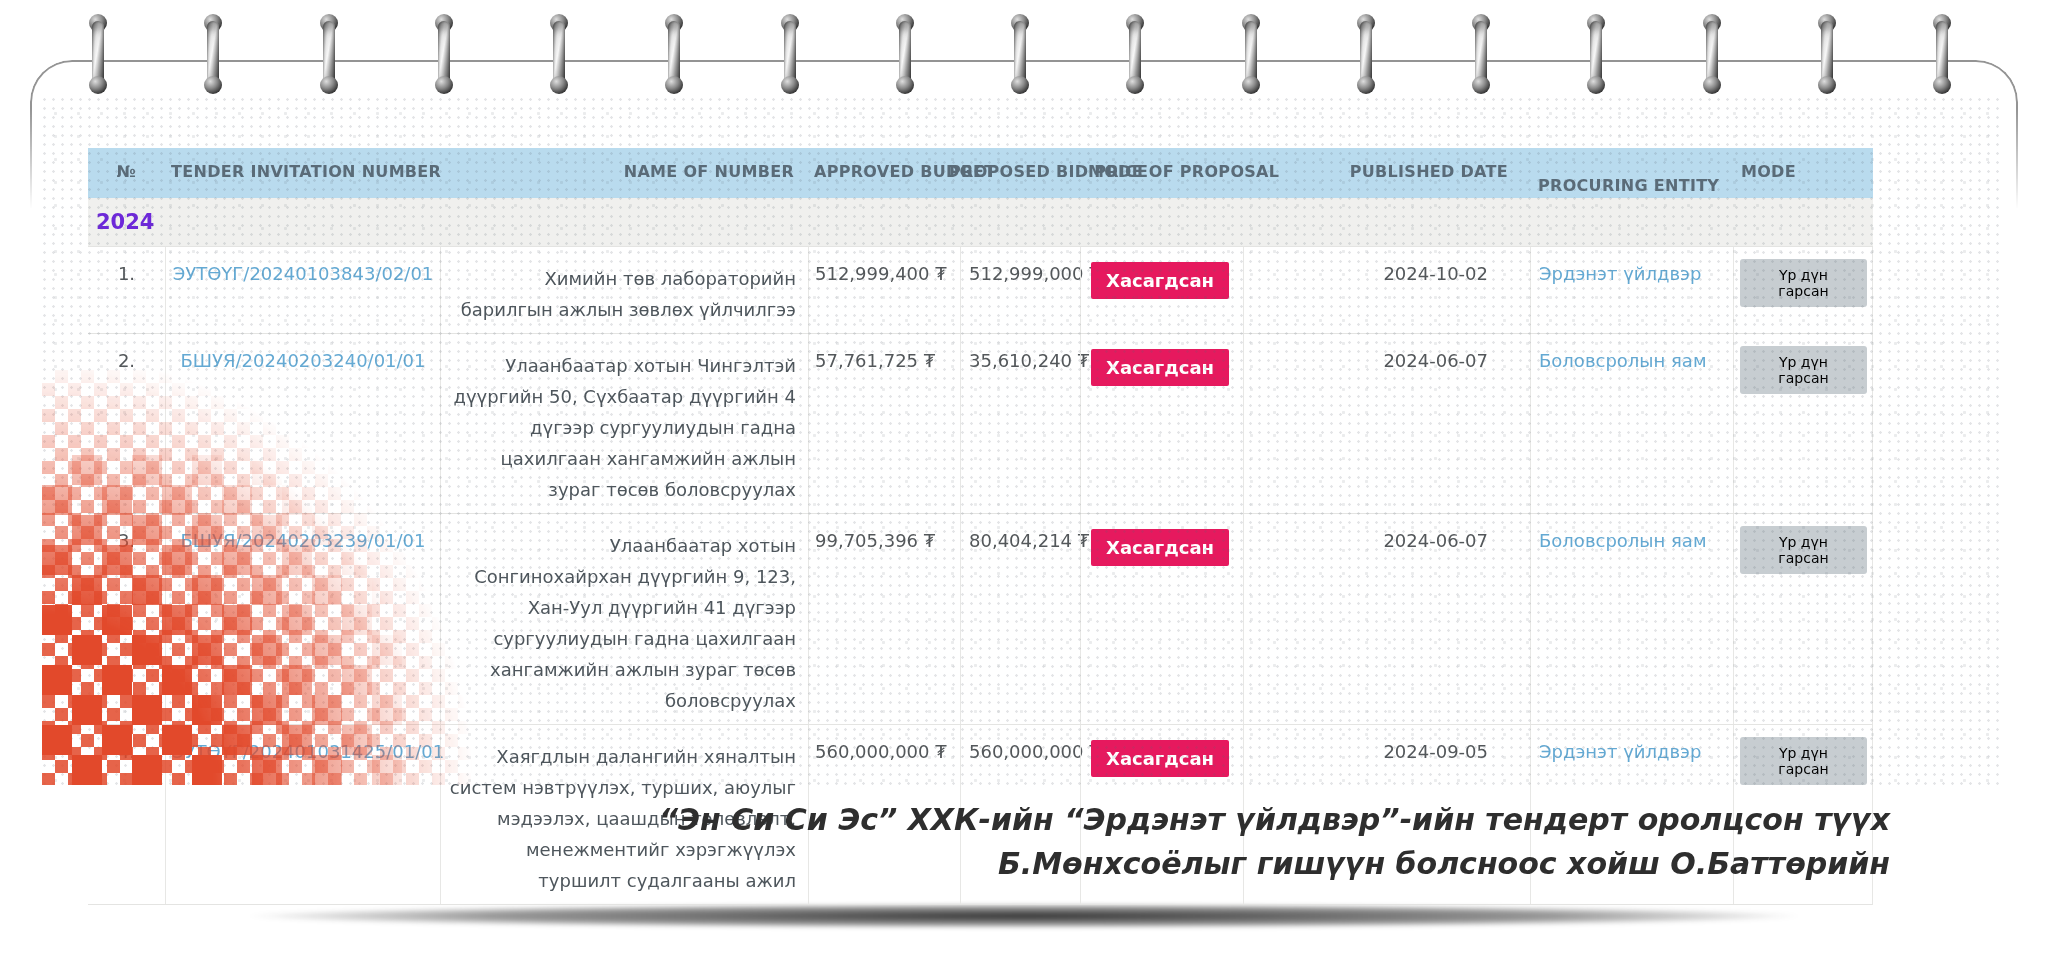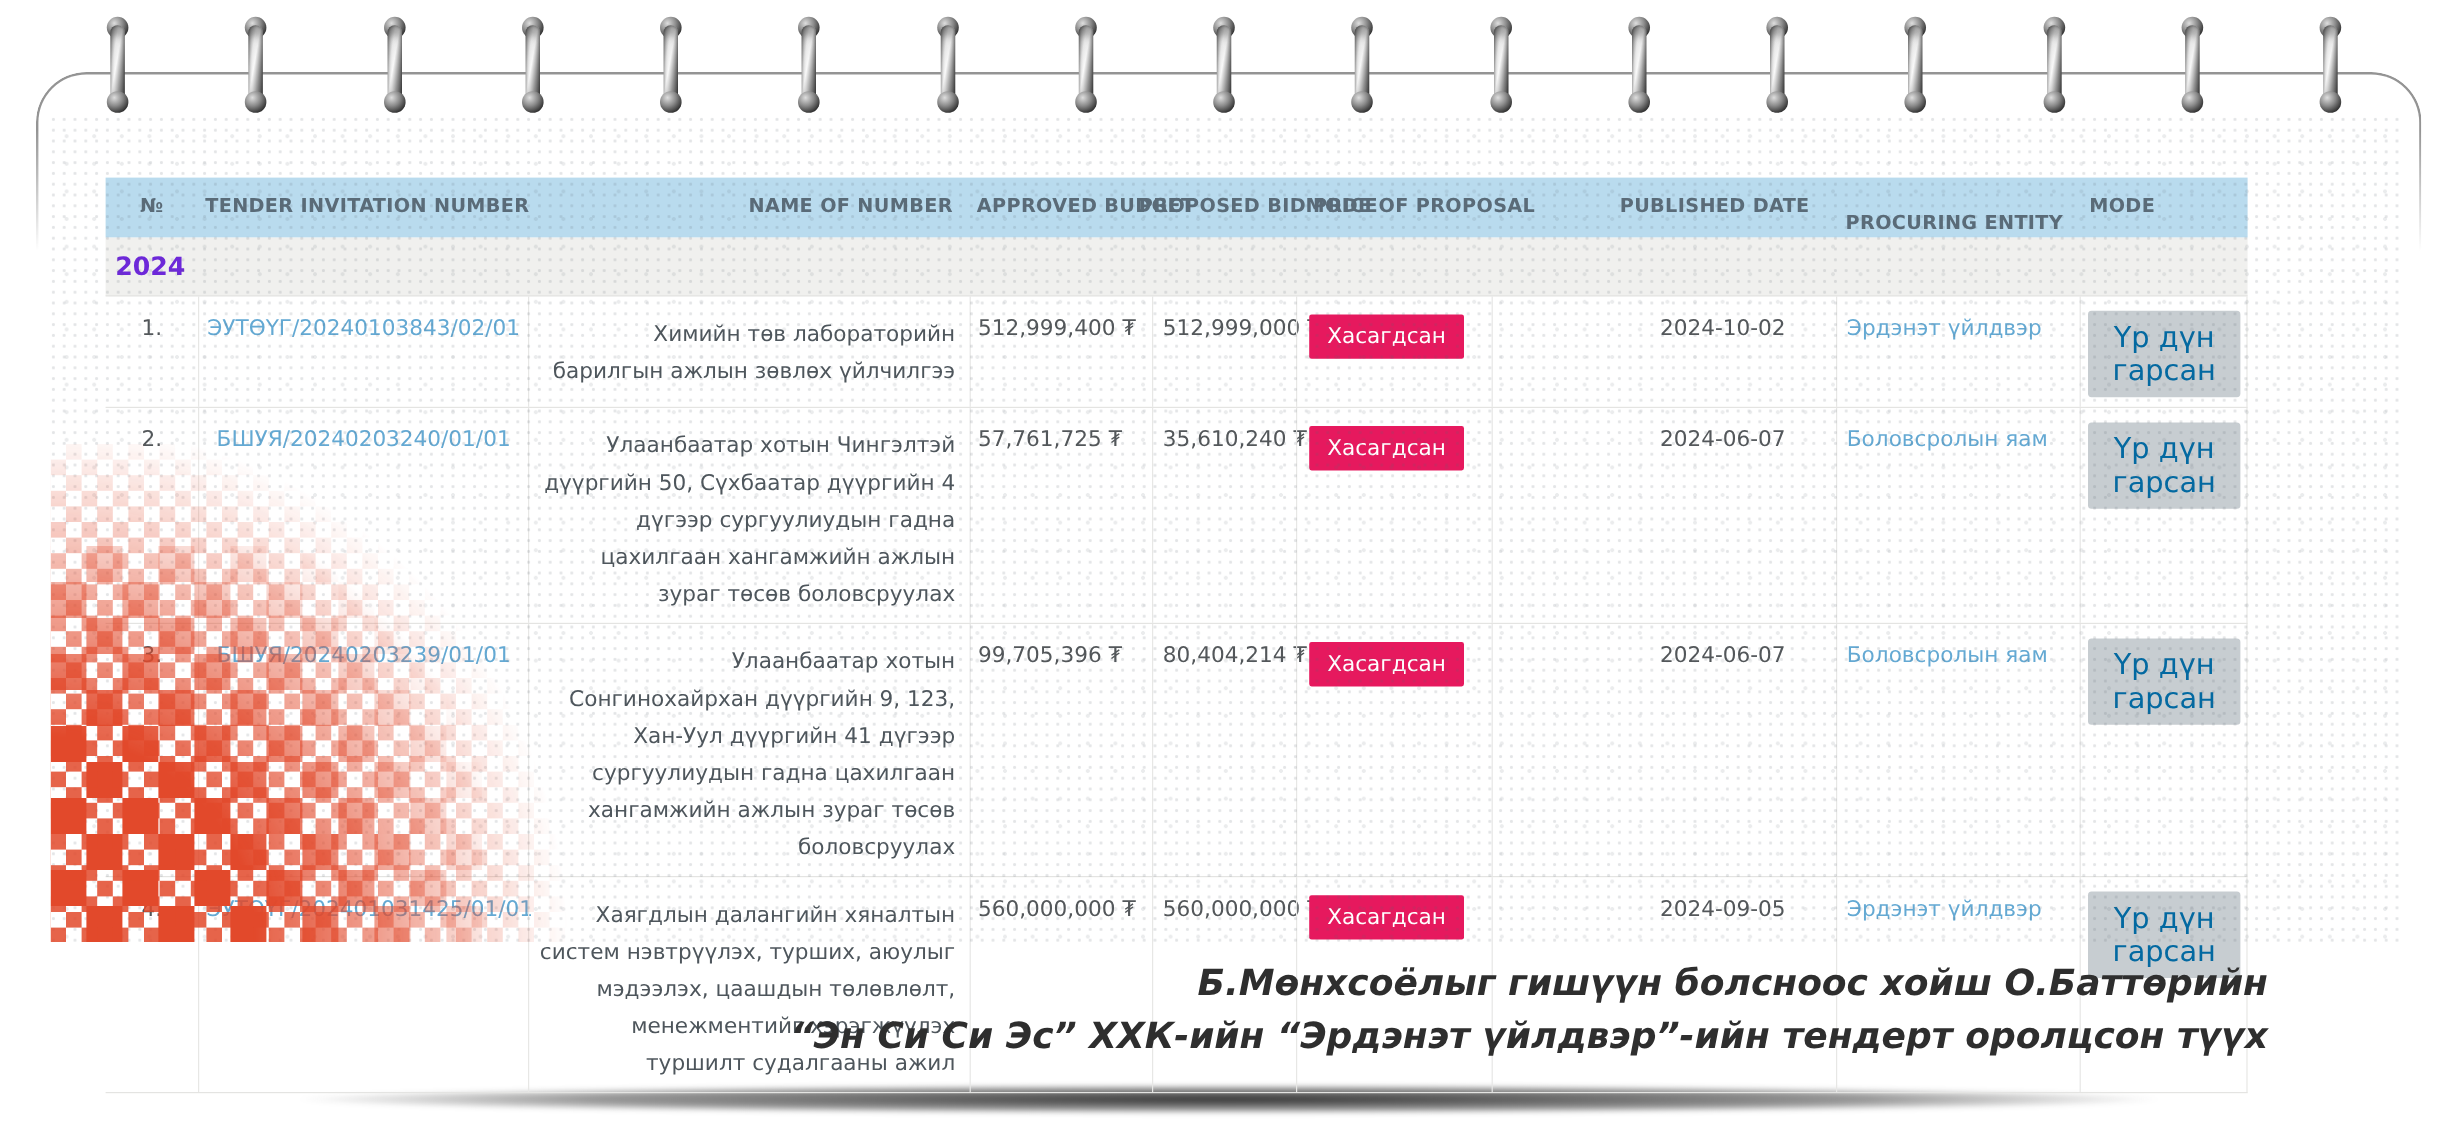--- a/index.html
+++ b/index.html
@@ -45,7 +45,7 @@
   .c-name{text-align:right;line-height:31px;color:#4e565c;padding-right:12px;}
   .c-budget{text-align:right;padding-right:10px;white-space:nowrap;}
   .c-bid{text-align:left;padding-left:8px;white-space:nowrap;margin-left:17px;}
-  .c-badge{padding-top:15px;padding-left:10px;}
+  .c-badge{padding-top:15px;padding-left:10px;font-weight:bold;}
   .badge{display:inline-block;background:#e6195e;color:#ffffff;font-size:18px;
     padding:8px 15px;border-radius:2px;}
   .c-date{text-align:right;padding-right:42px;white-space:nowrap;}

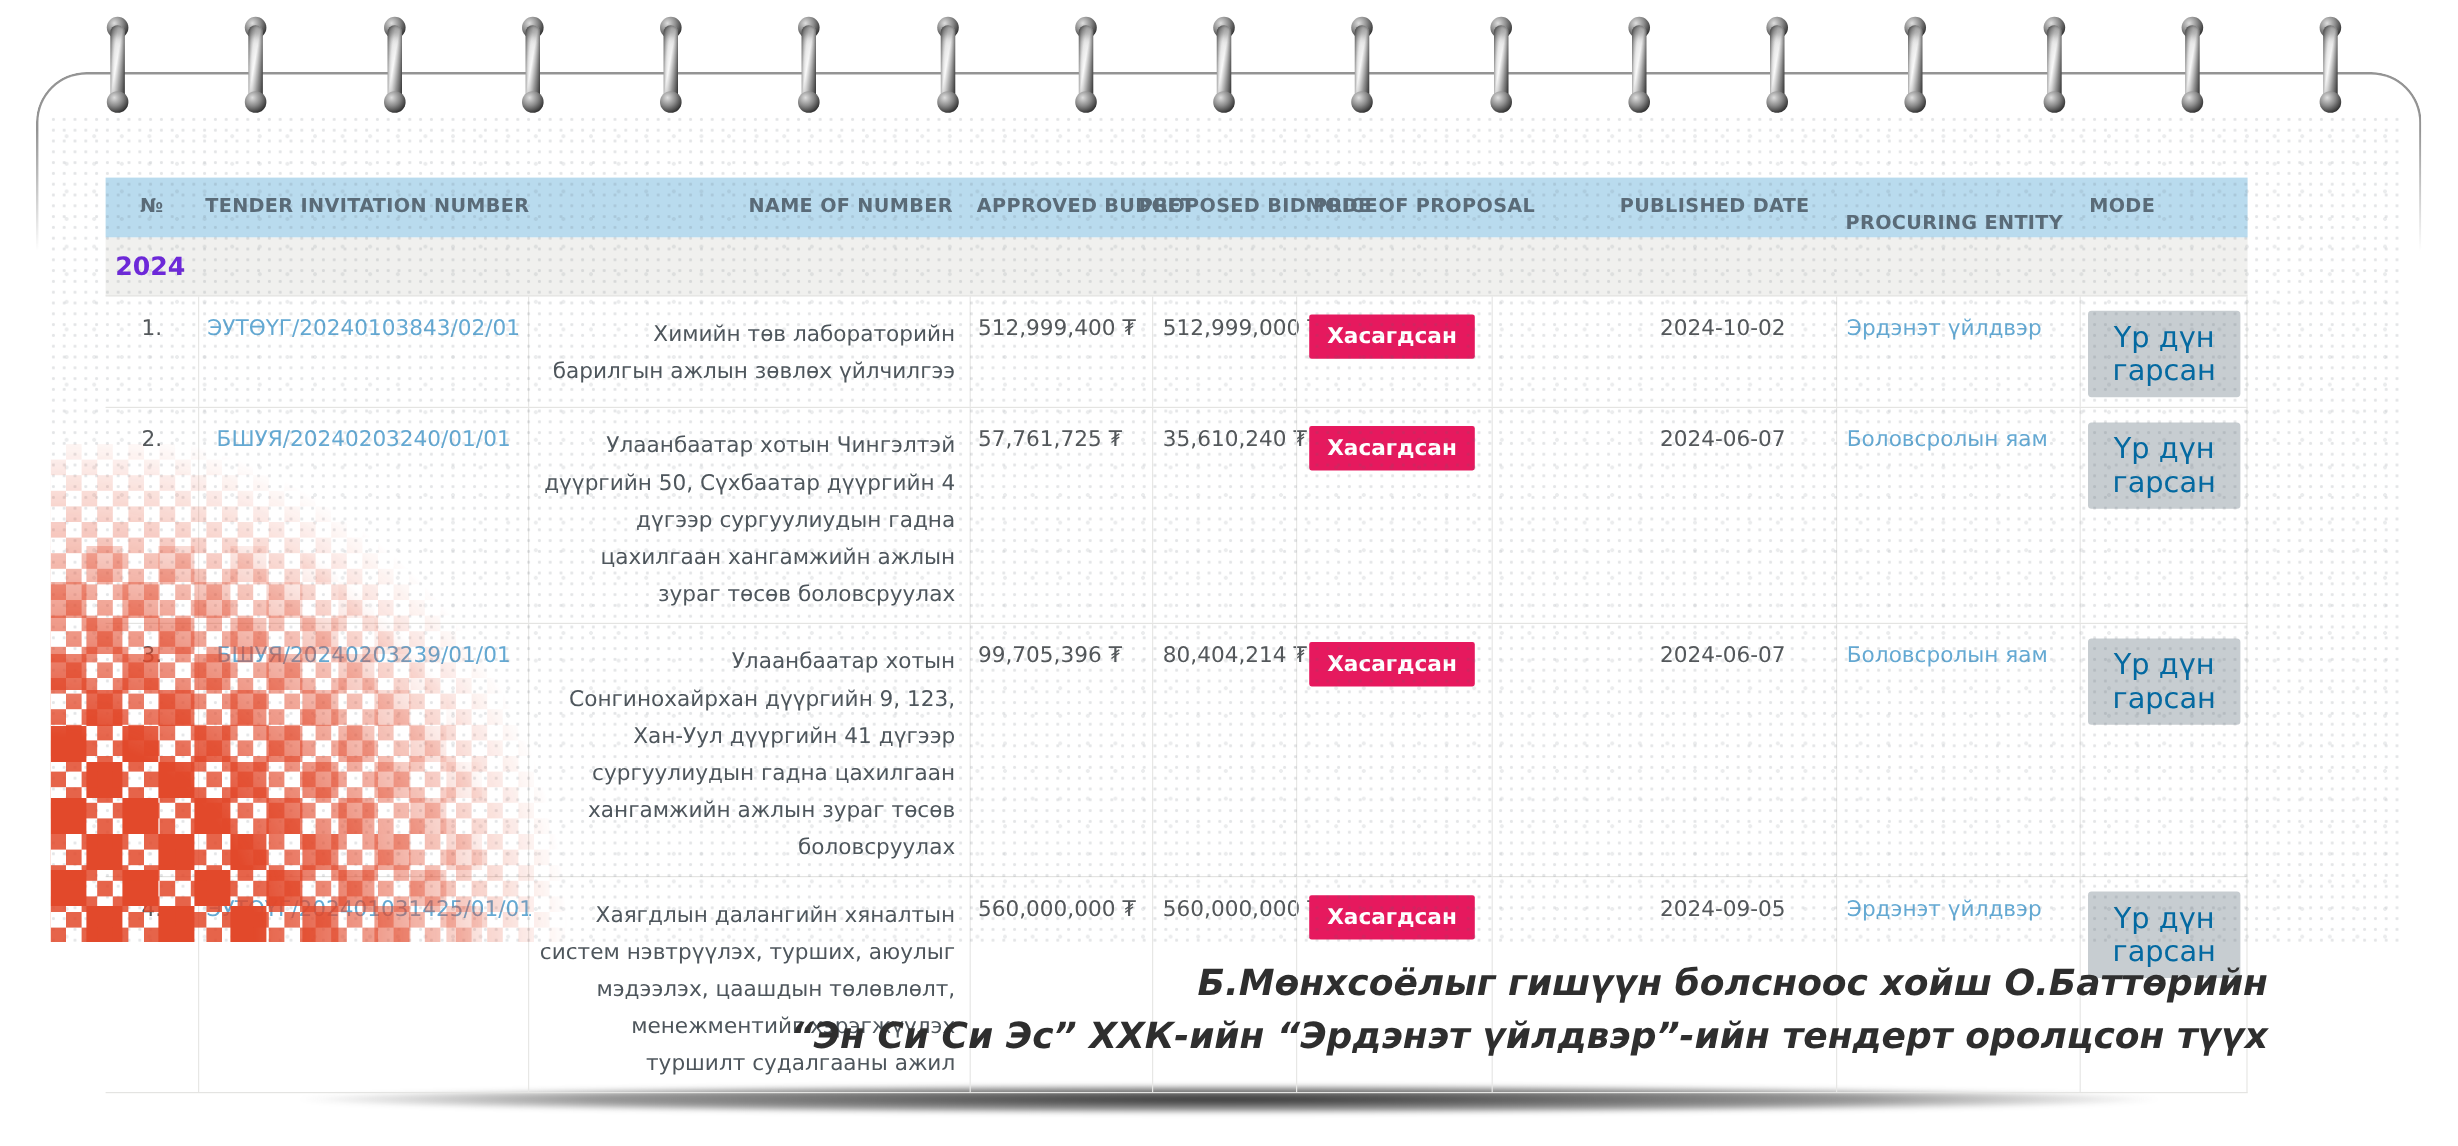--- a/index.html
+++ b/index.html
@@ -51,7 +51,7 @@
   .c-date{text-align:right;padding-right:42px;white-space:nowrap;}
   .c-entity{text-align:left;padding-left:8px;}
   .c-mode{text-align:center;padding-top:12px;}
-  .btn-result{display:inline-block;background:#c7cdd1;color:#0369a1;font-size:24px;
+  .btn-result{display:inline-block;background:#c7cdd1;color:#000000;font-size:14px;
     padding:8px 14px;border-radius:3px;border:none;cursor:pointer;
     font-family:"DejaVu Sans","Liberation Sans",sans-serif;}
 

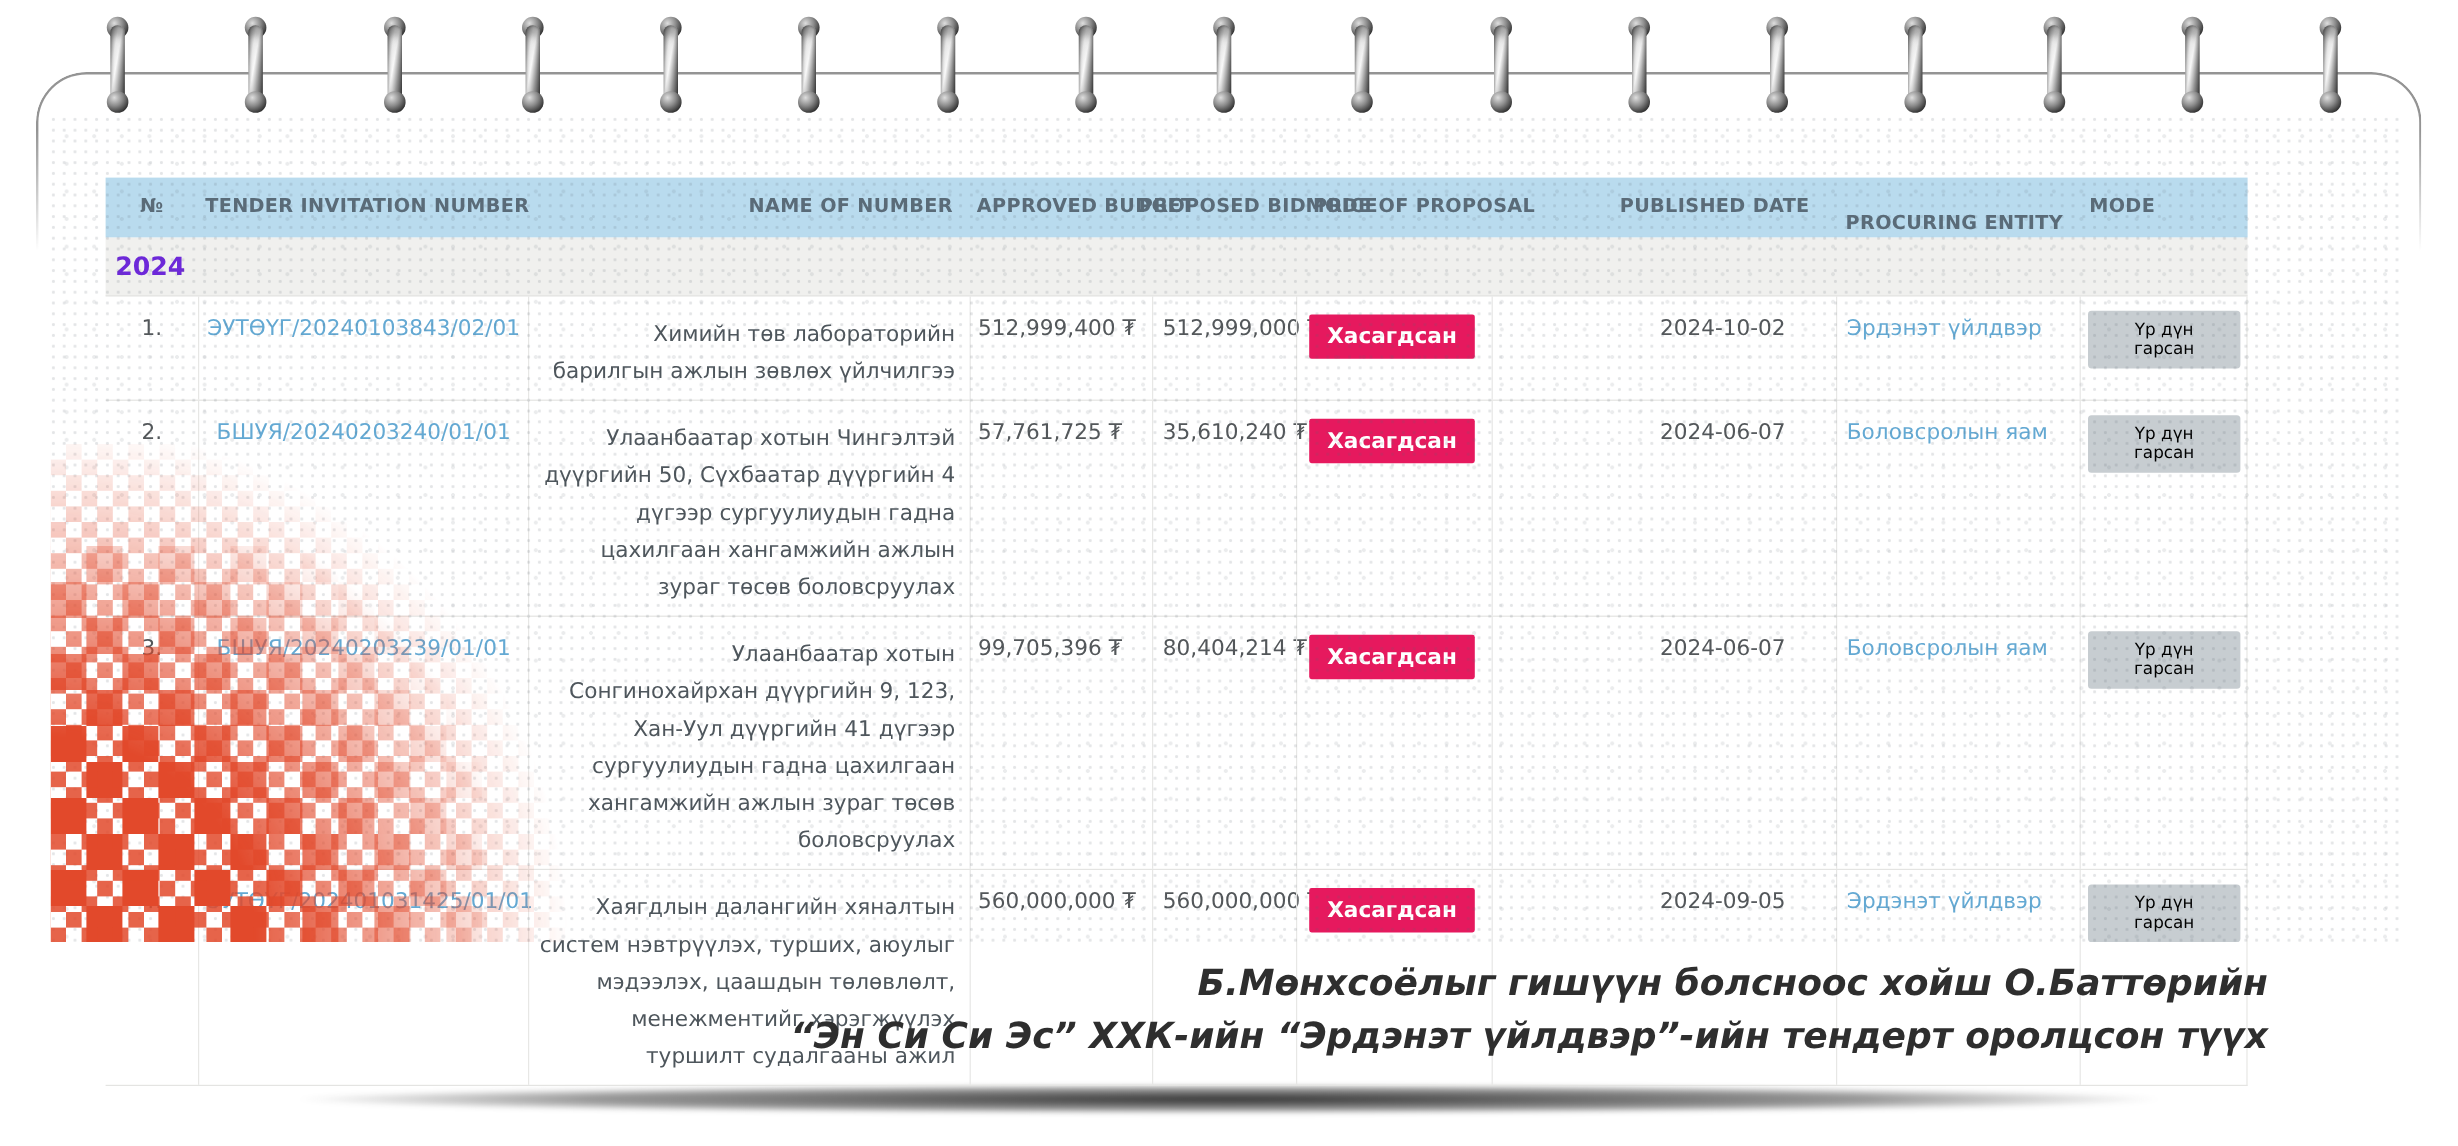--- a/index.html
+++ b/index.html
@@ -257,8 +257,8 @@
 <div class="checker-b"></div>
 
 <div class="caption">
+  <div>“Эн Си Си Эс” ХХК-ийн “Эрдэнэт үйлдвэр”-ийн тендерт оролцсон түүх</div>
   <div>Б.Мөнхсоёлыг гишүүн болсноос хойш О.Баттөрийн</div>
-  <div>“Эн Си Си Эс” ХХК-ийн “Эрдэнэт үйлдвэр”-ийн тендерт оролцсон түүх</div>
 </div>
 
 <div class="bshadow"></div>

